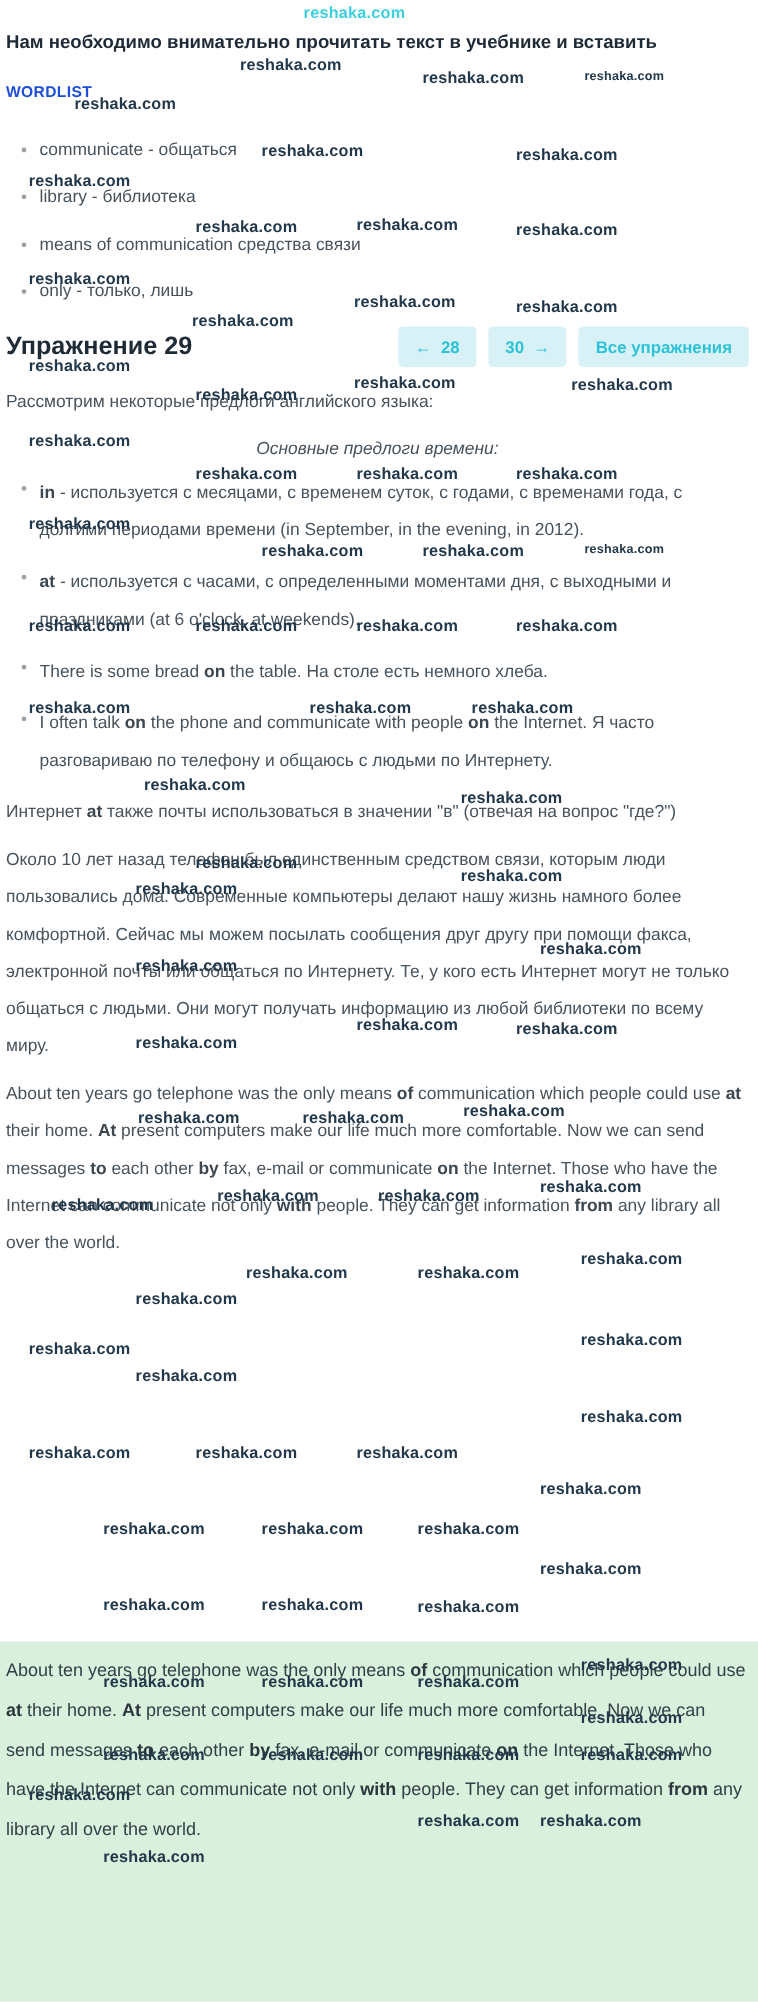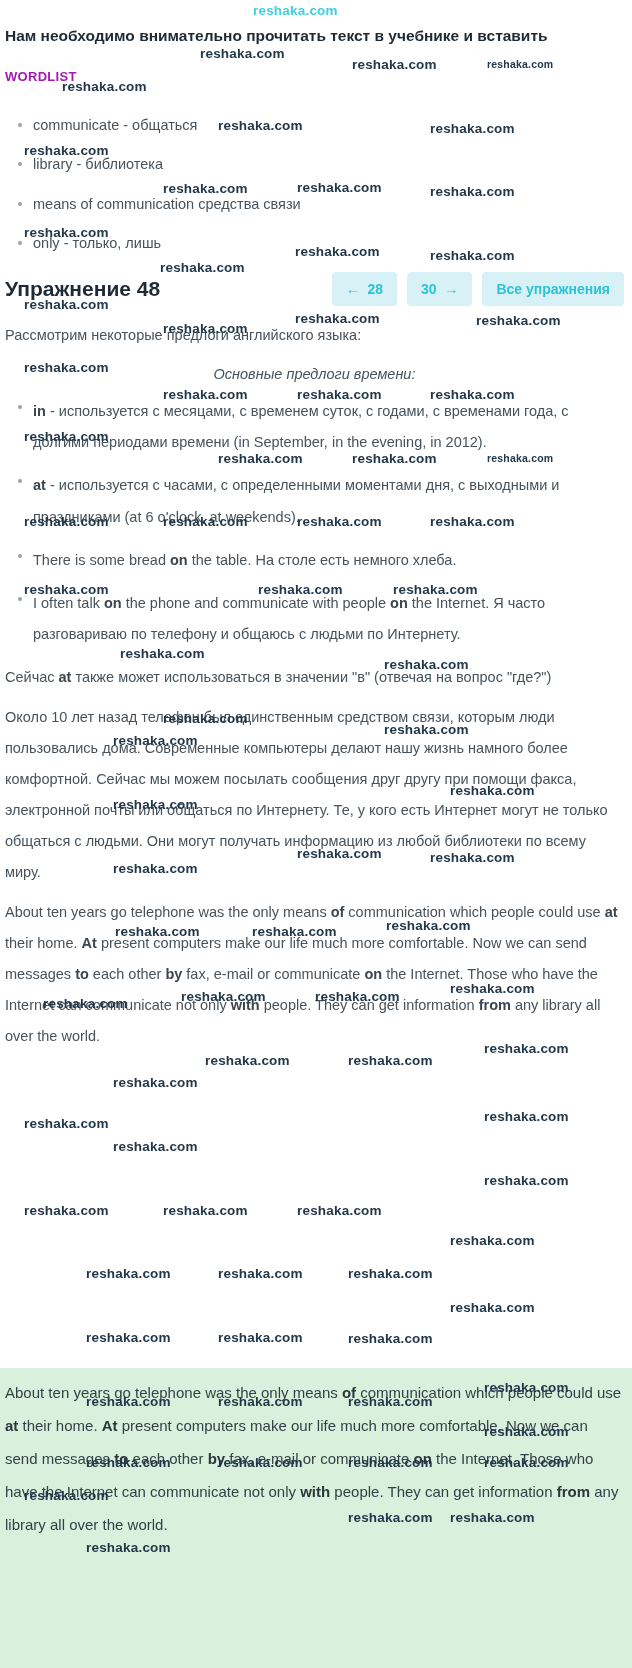--- a/index.html
+++ b/index.html
@@ -36,7 +36,7 @@
   .wordlist-title {
     font-size:13px;
     font-weight:800;
-    color:#a21caf;
+    color:#1d4ed8;
     letter-spacing:.3px;
     margin-bottom:30px;
   }

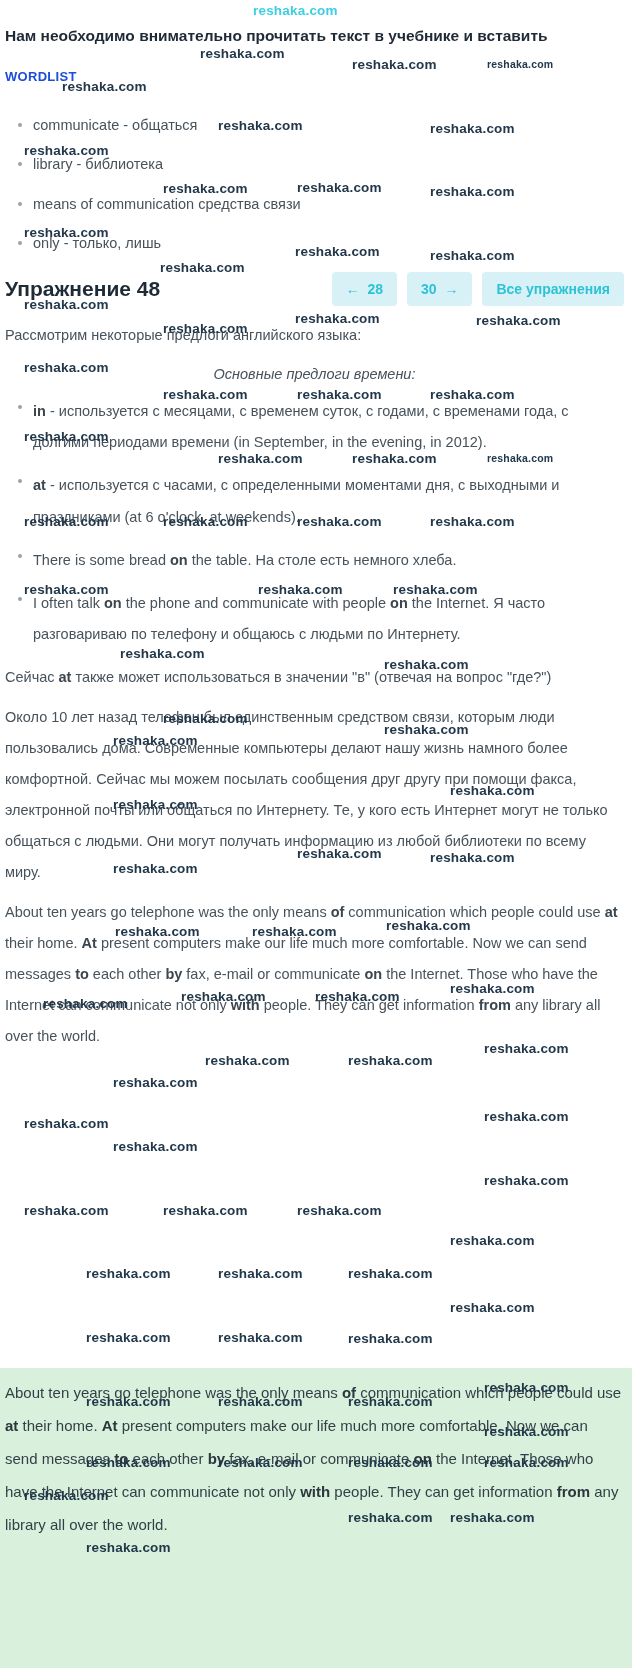--- a/index.html
+++ b/index.html
@@ -217,7 +217,7 @@
   </ul>
 
   <div class="exercise-header">
-    <h1 class="exercise-title">Упражнение 48</h1>
+    <h1 class="exercise-title">Упражнение 29</h1>
     <div class="nav">
       <button><span class="arrow">←</span>&nbsp;&nbsp;<span>28</span></button>
       <button><span>30</span>&nbsp;&nbsp;<span class="arrow">→</span></button>

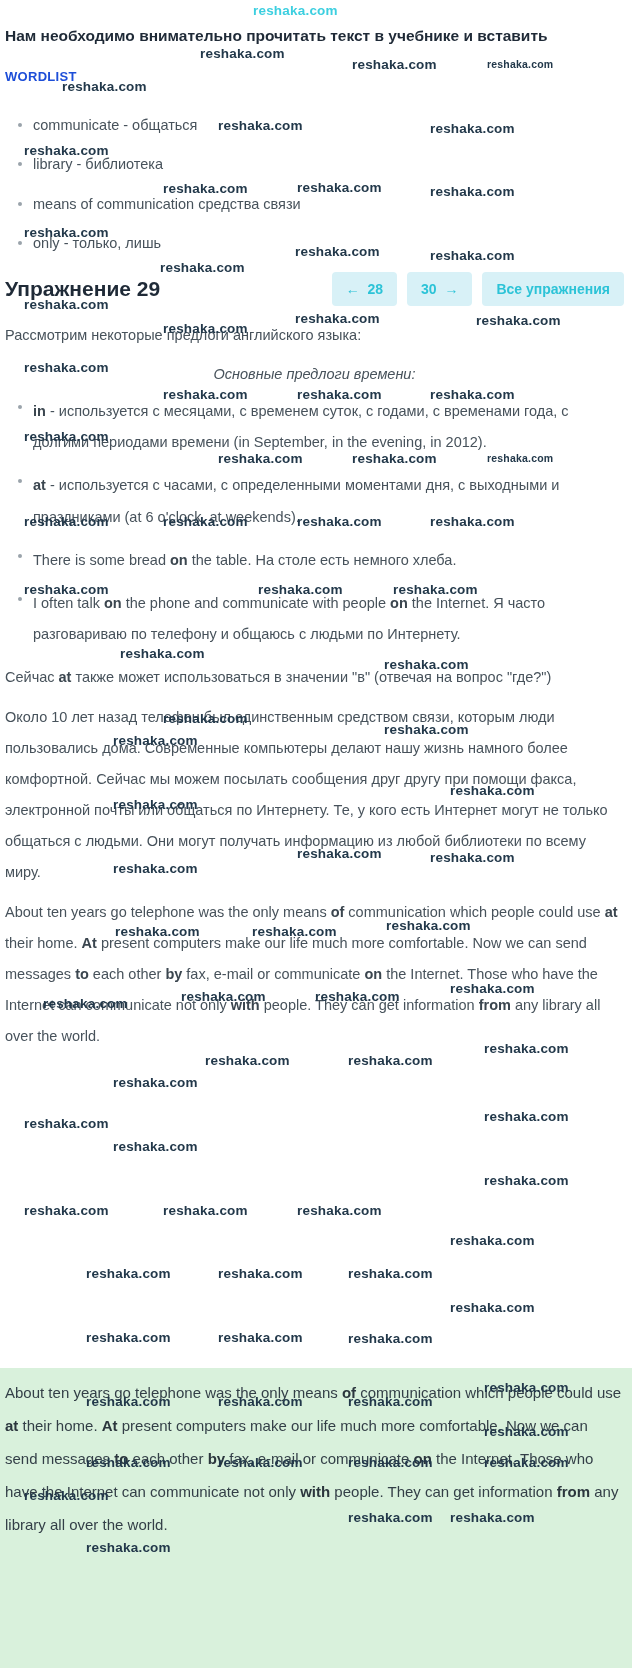--- a/index.html
+++ b/index.html
@@ -241,7 +241,7 @@
     <li><span><span>I often talk </span><b>on</b><span> the phone and communicate with people </span><b>on</b><span> the Internet. Я часто разговариваю по телефону и общаюсь с людьми по Интернету.</span></span></li>
   </ul>
 
-  <p class="body-text"><span>Сейчас </span><b>at</b><span> также может использоваться в значении "в" (отвечая на вопрос "где?")</span></p>
+  <p class="body-text"><span>Интернет </span><b>at</b><span> также может использоваться в значении "в" (отвечая на вопрос "где?")</span></p>
 
   <p class="body-text">Около 10 лет назад телефон был единственным средством связи, которым люди пользовались дома. Современные компьютеры делают нашу жизнь намного более комфортной. Сейчас мы можем посылать сообщения друг другу при помощи факса, электронной почты или общаться по Интернету. Те, у кого есть Интернет могут не только общаться с людьми. Они могут получать информацию из любой библиотеки по всему миру.</p>
 

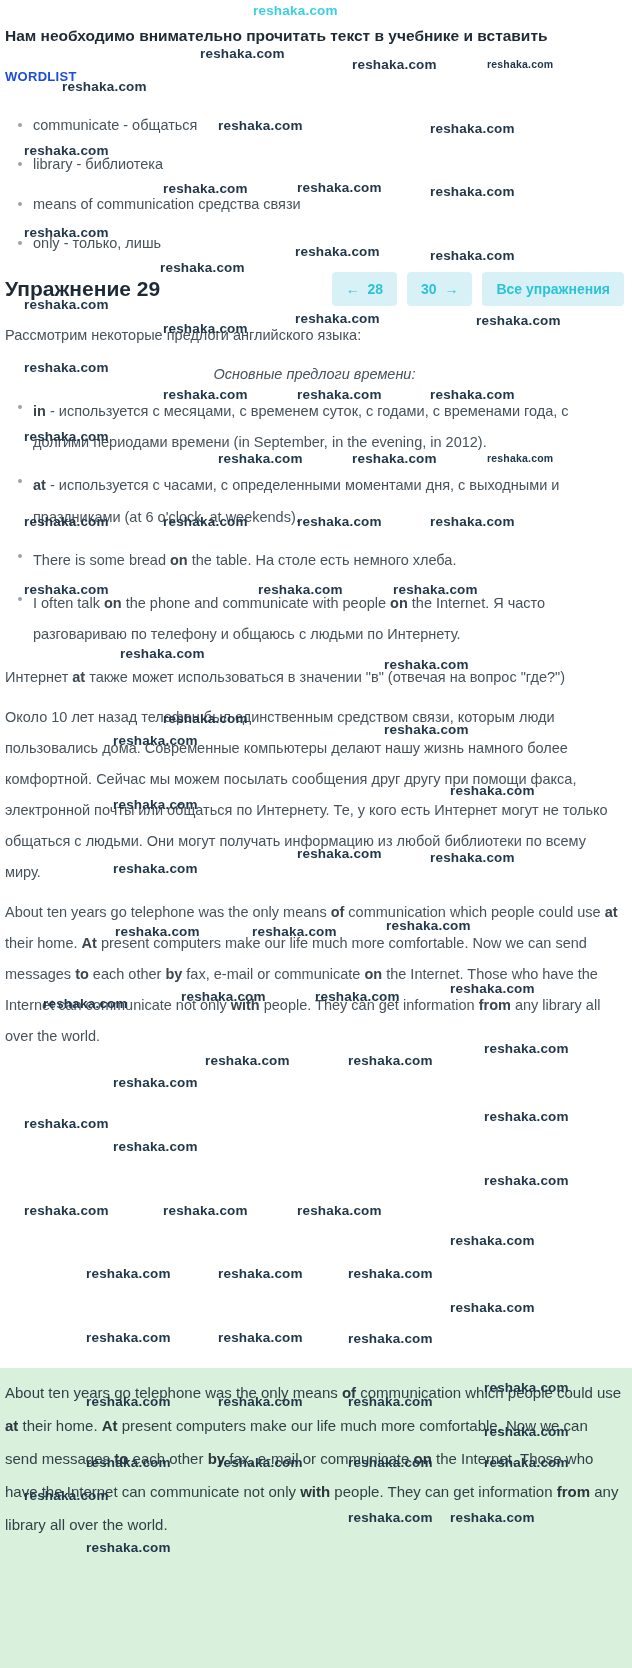--- a/index.html
+++ b/index.html
@@ -241,7 +241,7 @@
     <li><span><span>I often talk </span><b>on</b><span> the phone and communicate with people </span><b>on</b><span> the Internet. Я часто разговариваю по телефону и общаюсь с людьми по Интернету.</span></span></li>
   </ul>
 
-  <p class="body-text"><span>Интернет </span><b>at</b><span> также может использоваться в значении "в" (отвечая на вопрос "где?")</span></p>
+  <p class="body-text"><span>Интернет </span><b>at</b><span> также почты использоваться в значении "в" (отвечая на вопрос "где?")</span></p>
 
   <p class="body-text">Около 10 лет назад телефон был единственным средством связи, которым люди пользовались дома. Современные компьютеры делают нашу жизнь намного более комфортной. Сейчас мы можем посылать сообщения друг другу при помощи факса, электронной почты или общаться по Интернету. Те, у кого есть Интернет могут не только общаться с людьми. Они могут получать информацию из любой библиотеки по всему миру.</p>
 

